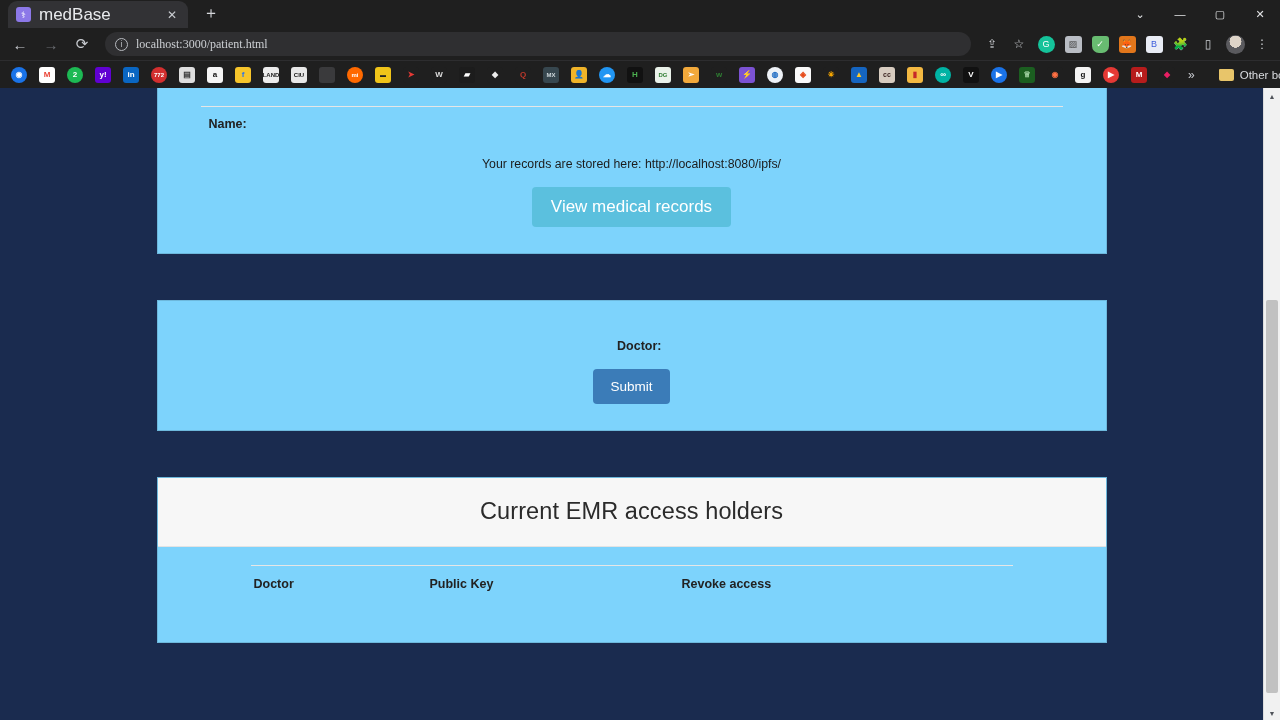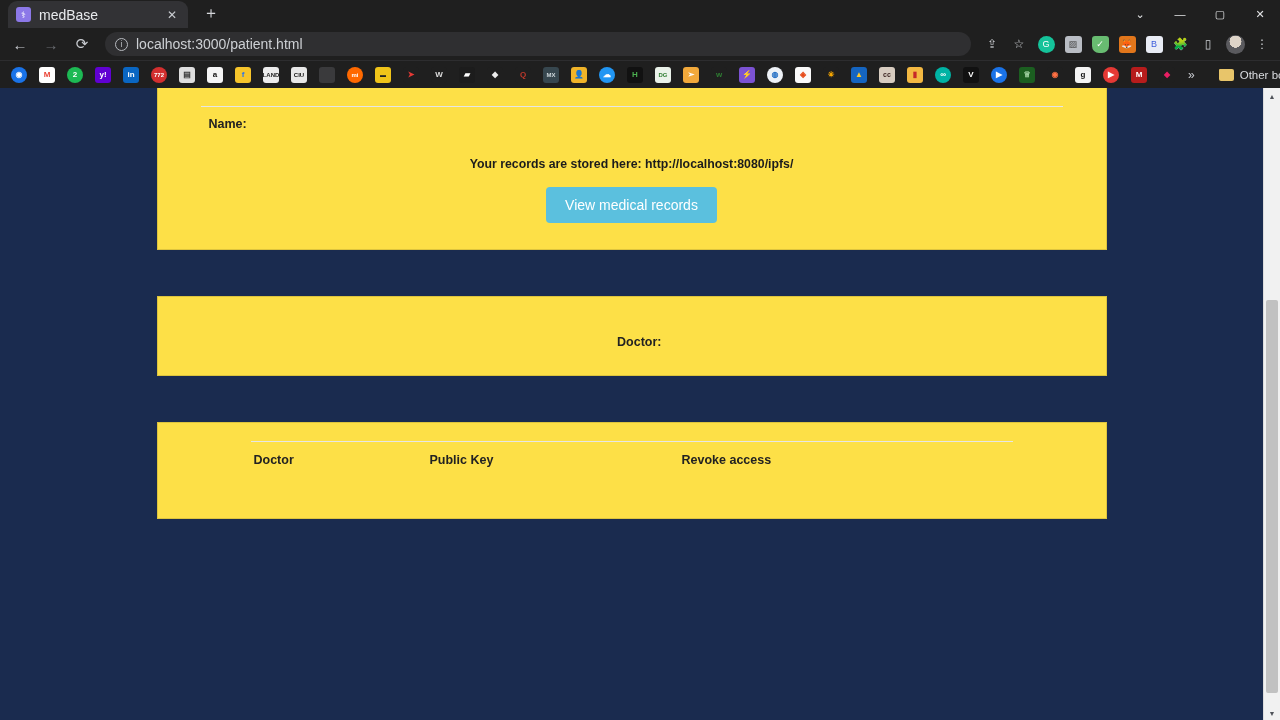--- a/index.html
+++ b/index.html
@@ -25,7 +25,7 @@
     font-size: 9px; color: #fff; flex: none;
   }
   .tab-title {
-    font-size: 14px; color: #e8eaed; white-space: nowrap;
+    font-size: 17px; color: #e8eaed; white-space: nowrap;
     overflow: hidden; text-overflow: ellipsis; flex: 1;
   }
   .tab-close { color: #c9ccd1; font-size: 12px; line-height: 1; width: 16px; text-align: center; }

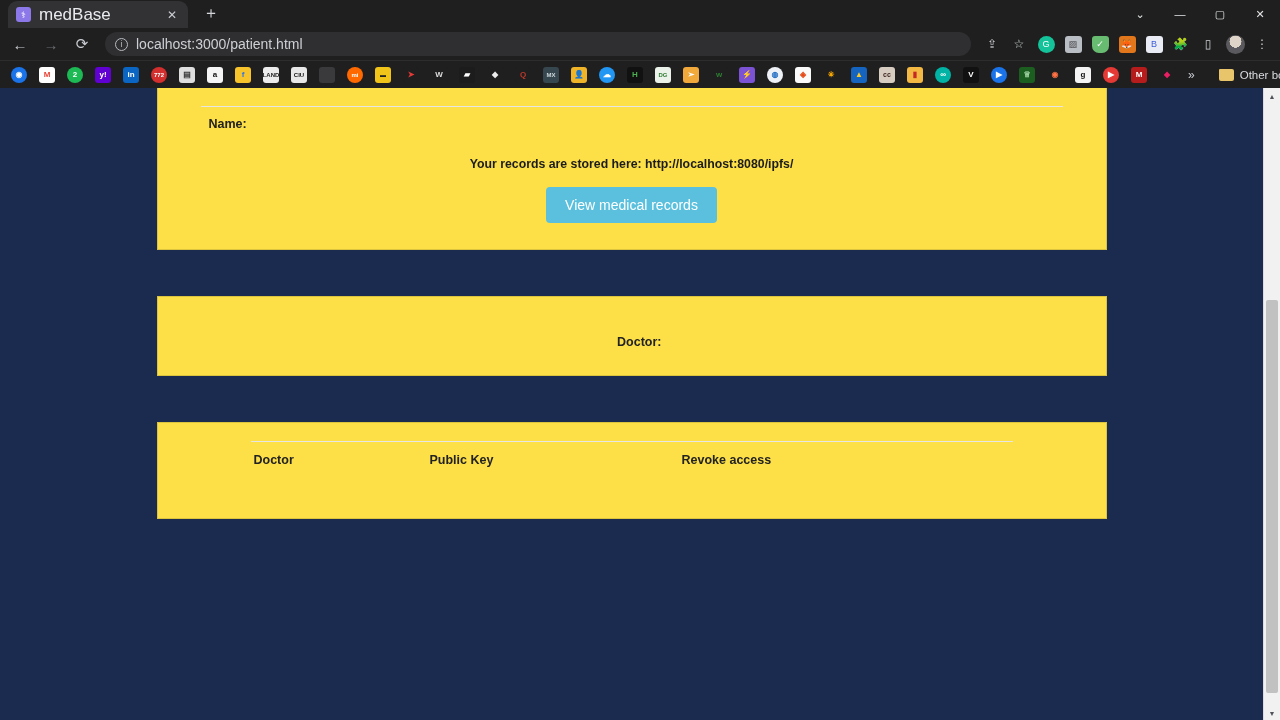--- a/index.html
+++ b/index.html
@@ -43,7 +43,7 @@
   }
   .omni-info { width: 13px; height: 13px; border-radius: 50%; border: 1.2px solid #b7babf; color: #b7babf;
     font-size: 9px; line-height: 11px; text-align: center; flex: none; }
-  .omni-url { font-size: 14px; color: #cdd0d4; white-space: nowrap; }
+  .omni-url { font-size: 12px; color: #cdd0d4; white-space: nowrap; font-family: Liberation Serif, serif; }
   .tb-icon { width: 24px; height: 24px; display: flex; align-items: center; justify-content: center;
     color: #cdd0d4; font-size: 12px; flex: none; }
   .ext {

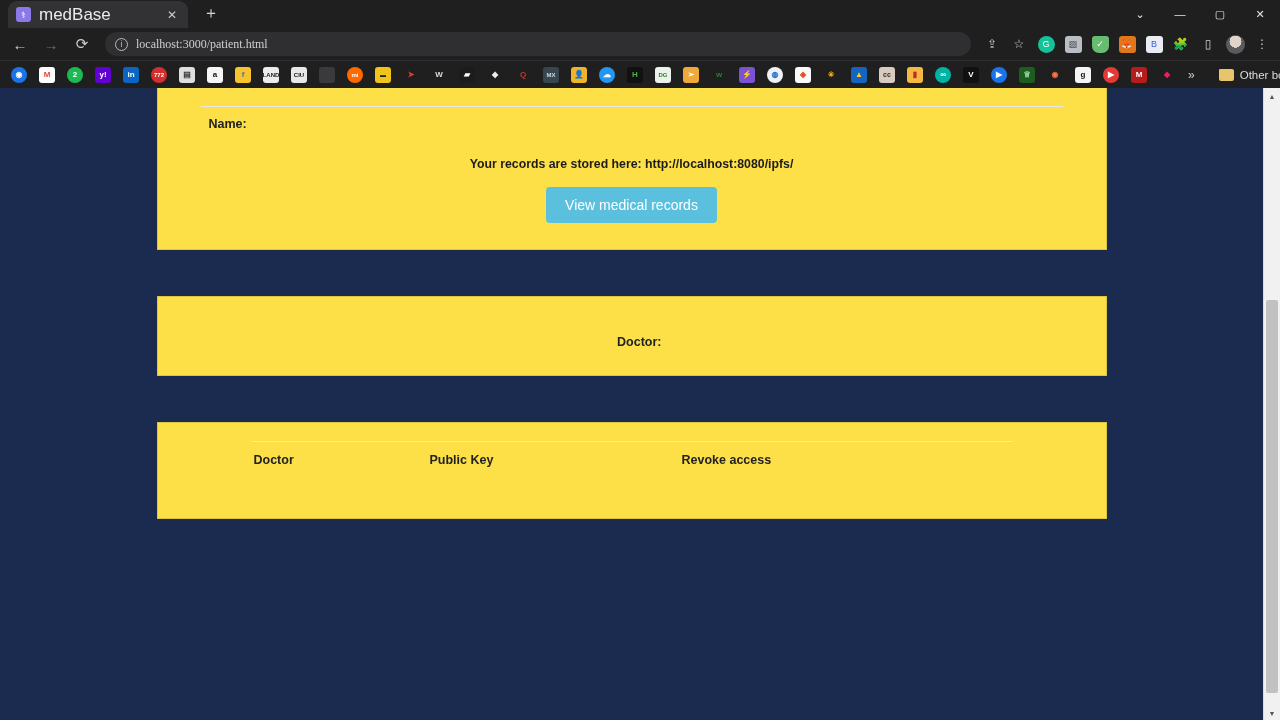--- a/index.html
+++ b/index.html
@@ -67,7 +67,7 @@
   .viewport { position: relative; width: 1280px; height: 634px; background: #1a2b4f; overflow: hidden; }
   .page { width: 1263px; height: 634px; overflow: hidden; position: relative; }
 
-  .card { background: #fde047; width: 950px; margin: 0 auto; border: 1px solid rgba(0,0,0,.125); }
+  .card { background: #7dd3fc; width: 950px; margin: 0 auto; border: 1px solid rgba(0,0,0,.125); }
   .card-head {
     background: #f7f7f7; border-bottom: 1px solid #e3e3e3;
     text-align: center; padding: 20px 0 21px;

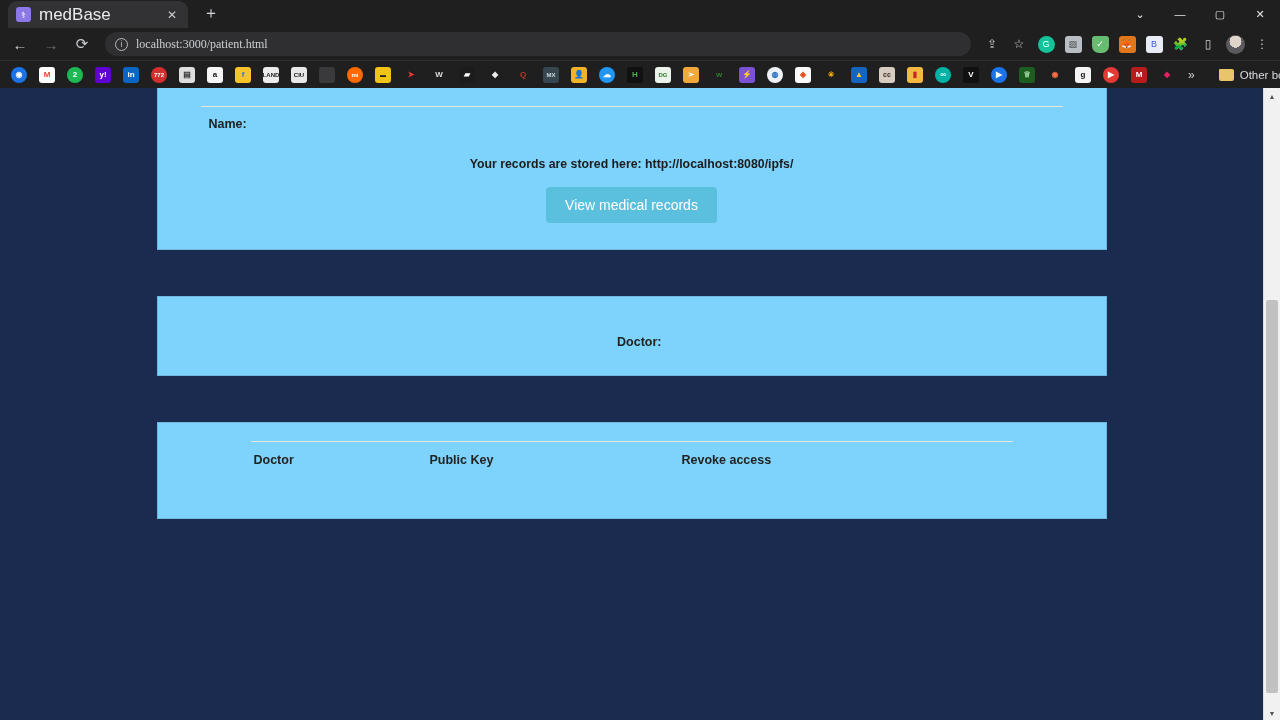--- a/index.html
+++ b/index.html
@@ -80,7 +80,7 @@
     border-top: 1px solid #e6e6e6; padding: 10px 8px;
     font-size: 12.5px; font-weight: bold; color: #222; text-align: left;
   }
-  .centered-note { text-align: center; font-size: 12.3px; color: #1c1c1c; margin-top: 16px; font-weight: bold; }
+  .centered-note { text-align: center; font-size: 12.3px; color: #1c1c1c; margin-top: 16px; }
 
   .btn { border: none; border-radius: 4px; color: #fff; cursor: pointer; font-family: inherit; }
   .btn-info { background: #5bc0de; font-size: 14px; padding: 10px 19px; }

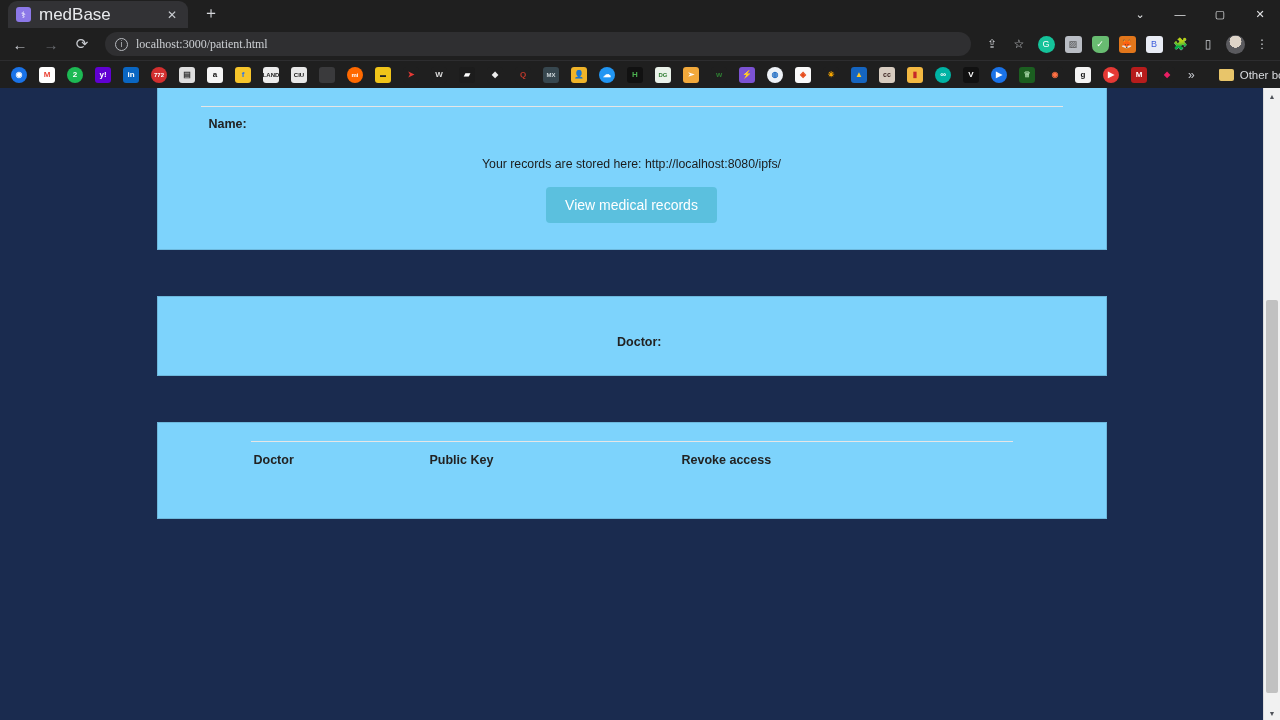--- a/index.html
+++ b/index.html
@@ -83,7 +83,7 @@
   .centered-note { text-align: center; font-size: 12.3px; color: #1c1c1c; margin-top: 16px; }
 
   .btn { border: none; border-radius: 4px; color: #fff; cursor: pointer; font-family: inherit; }
-  .btn-info { background: #5bc0de; font-size: 14px; padding: 10px 19px; }
+  .btn-info { background: #5bc0de; font-size: 17px; padding: 10px 19px; }
   .btn-primary { background: #3b7cb8; font-size: 13.5px; padding: 10px 17px; }
   .btn-row { text-align: center; margin-top: 16px; }
 

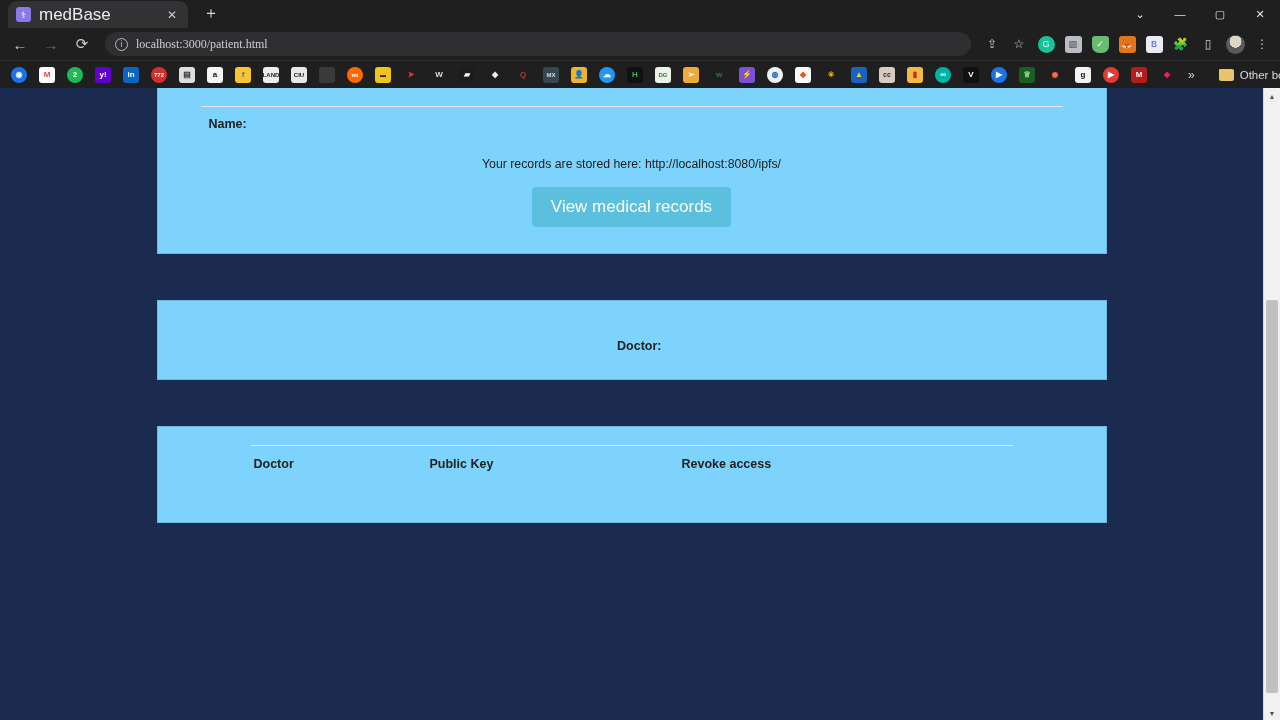--- a/index.html
+++ b/index.html
@@ -252,6 +252,9 @@
         <div class="form-row">
           <span class="form-label">Doctor:</span>
         </div>
+        <div class="btn-row">
+          <button class="btn btn-primary">Submit</button>
+        </div>
       </div>
     </div>
 

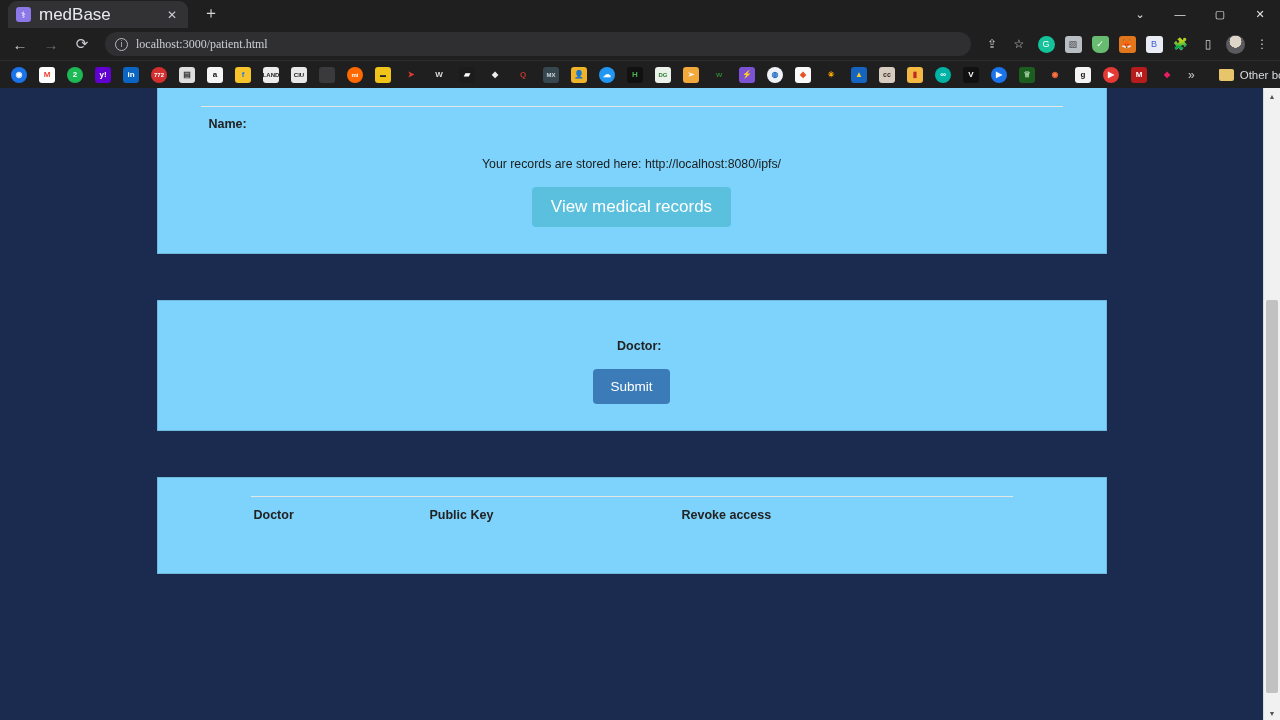--- a/index.html
+++ b/index.html
@@ -261,6 +261,9 @@
     <div class="gap"></div>
 
     <div class="card">
+      <div class="card-head">
+        <h2>Current EMR access holders</h2>
+      </div>
       <div class="card-body" style="padding-bottom:40px;">
         <table class="holders">
           <thead>

